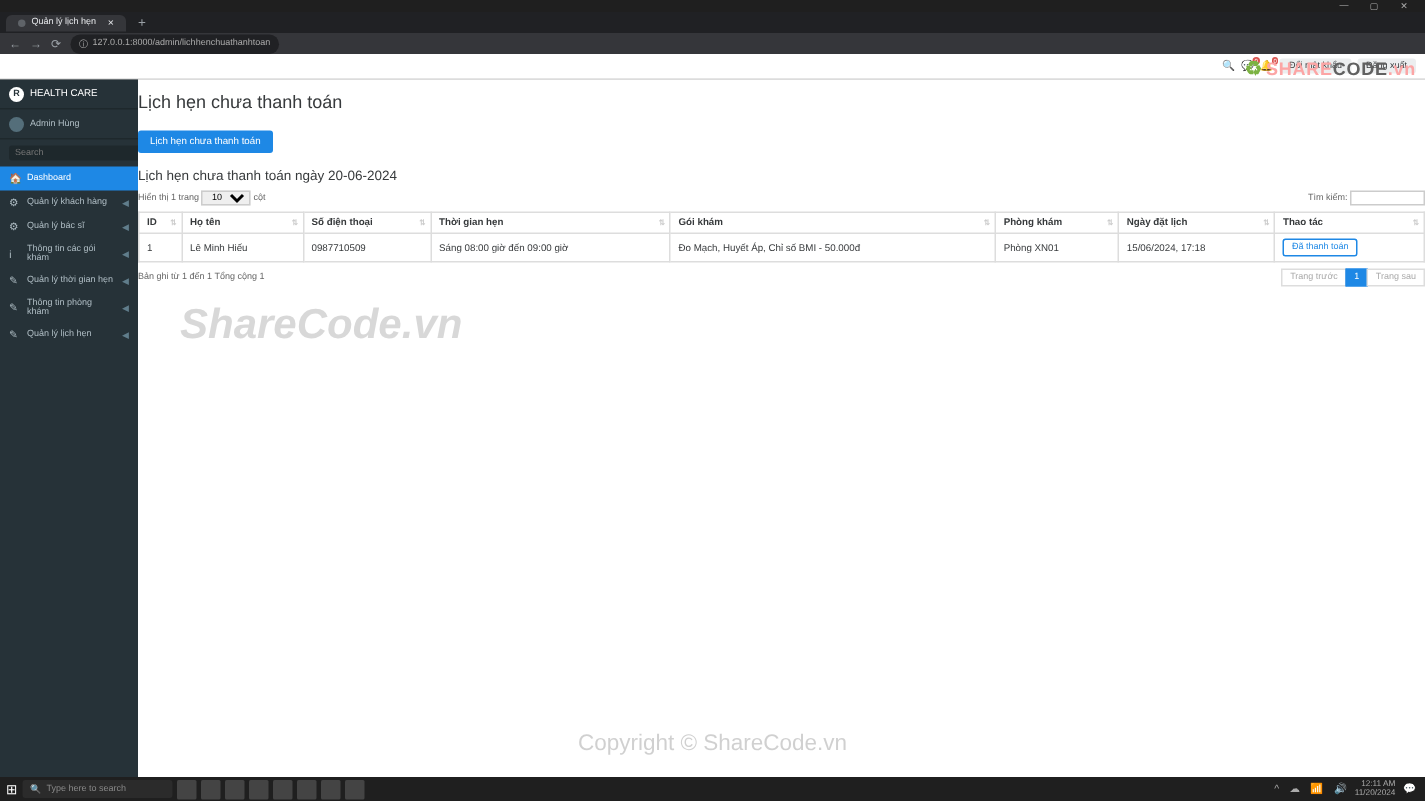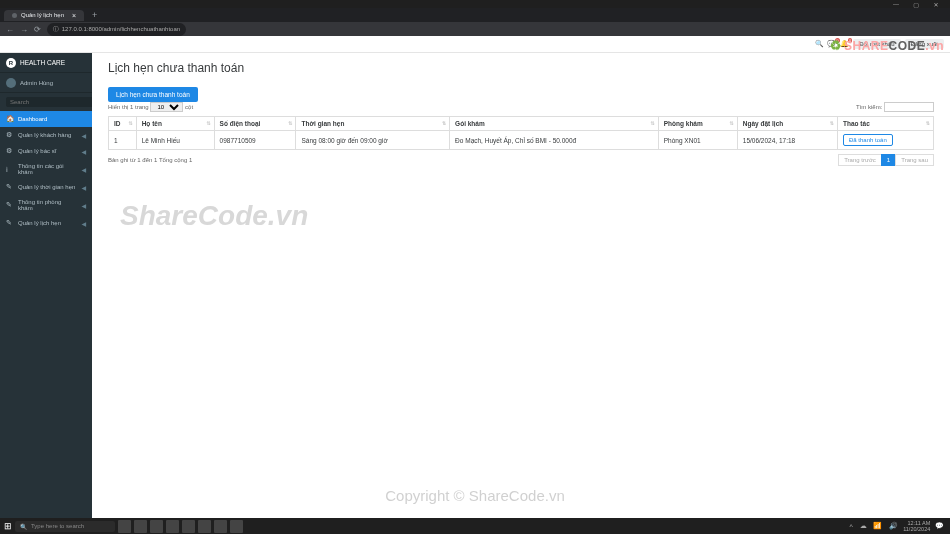--- a/index.html
+++ b/index.html
@@ -46,7 +46,7 @@
 .menu-item.active { background: #1e88e5; color: #fff; }
 
 
-.main { flex: 1; background: #fff; padding: 8px 16px; overflow: hidden; position: relative; }
+.main { flex: 1; background: #fff; padding: 8px 0; overflow: hidden; position: relative; }
 .page-title { font-size: 12px; color: #373a3c; font-weight: 400; margin-bottom: 8px; }
 .btn-primary { background: #1e88e5; color: #fff; font-size: 6.5px; padding: 4px 8px; border-radius: 2px; display: inline-block; }
 .subtitle { font-size: 9px; color: #373a3c; margin-top: 10px; margin-bottom: 5px; }

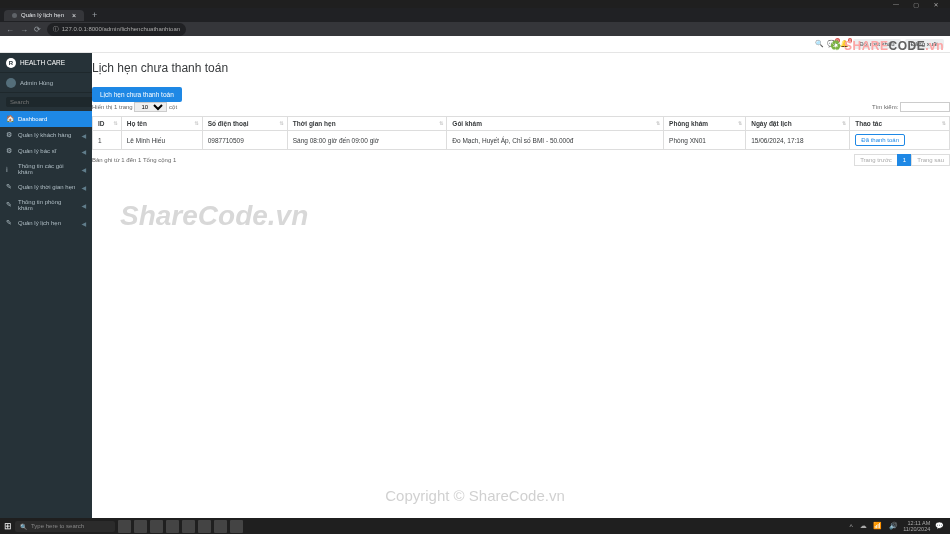--- a/index.html
+++ b/index.html
@@ -176,6 +176,7 @@
   <div class="main">
     <div class="page-title">Lịch hẹn chưa thanh toán</div>
     <span class="btn-primary">Lịch hẹn chưa thanh toán</span>
+    <div class="subtitle">Lịch hẹn chưa thanh toán ngày 20-06-2024</div>
 
     <div class="table-controls">
       <div>

